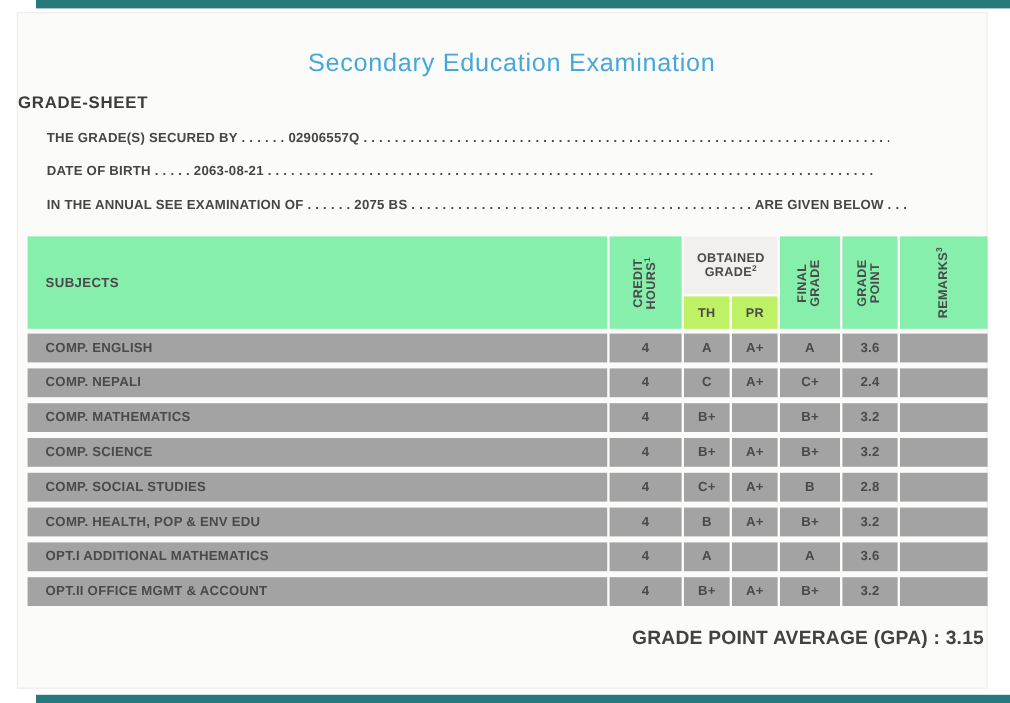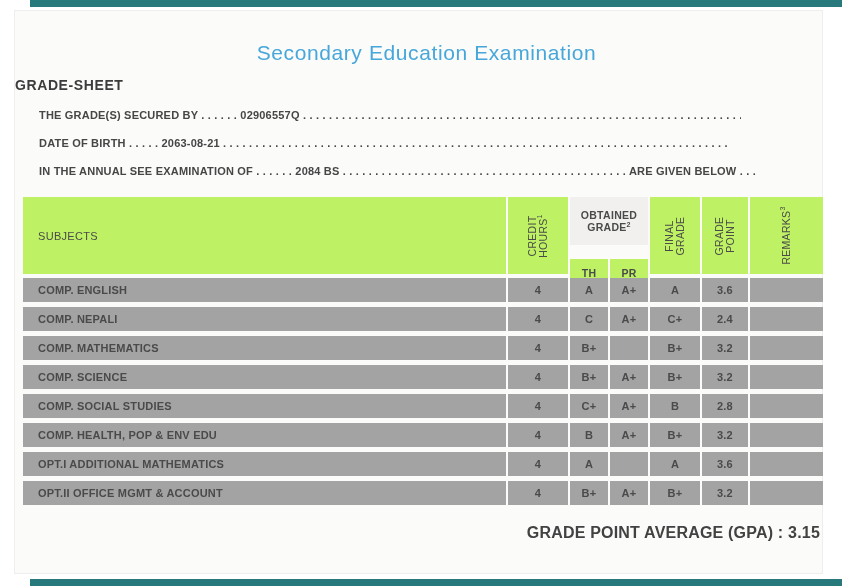--- a/index.html
+++ b/index.html
@@ -81,7 +81,7 @@
 
   <div class="info-line l1">THE GRADE(S) SECURED BY . . . . . . 02906557Q . . . . . . . . . . . . . . . . . . . . . . . . . . . . . . . . . . . . . . . . . . . . . . . . . . . . . . . . . . . . . . . . . . . . . . . . . . . . . . . .</div>
   <div class="info-line l2">DATE OF BIRTH . . . . . 2063-08-21 . . . . . . . . . . . . . . . . . . . . . . . . . . . . . . . . . . . . . . . . . . . . . . . . . . . . . . . . . . . . . . . . . . . . . . . . . . . . . . . . . . . .</div>
-  <div class="info-line l3">IN THE ANNUAL SEE EXAMINATION OF . . . . . . 2084 BS . . . . . . . . . . . . . . . . . . . . . . . . . . . . . . . . . . . . . . . . . . . . ARE GIVEN BELOW . . .</div>
+  <div class="info-line l3">IN THE ANNUAL SEE EXAMINATION OF . . . . . . 2075 BS . . . . . . . . . . . . . . . . . . . . . . . . . . . . . . . . . . . . . . . . . . . . ARE GIVEN BELOW . . .</div>
 
   <div class="grades-table">
 

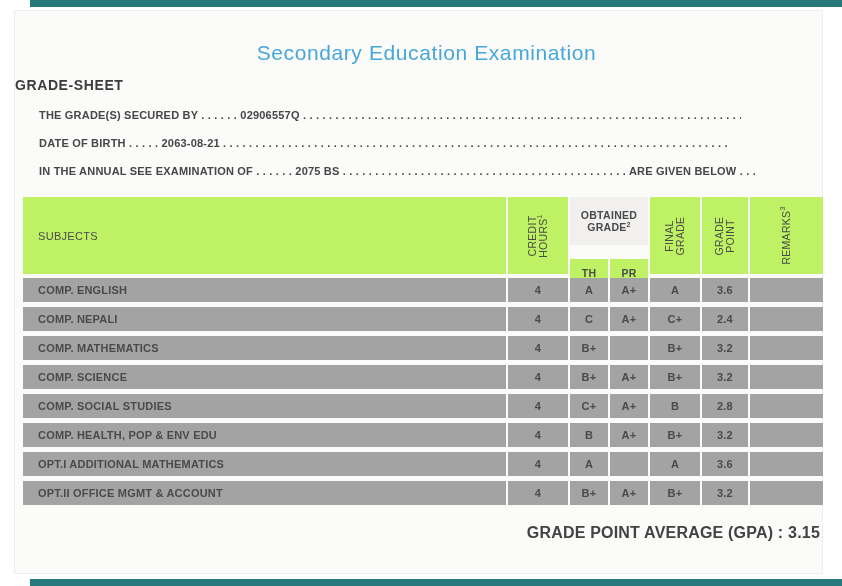--- a/index.html
+++ b/index.html
@@ -44,7 +44,7 @@
   }
   .hdr-cell.subjects{justify-content:flex-start;padding-left:15px;box-sizing:border-box;font-size:11px;}
   .rot{transform:rotate(-90deg);white-space:nowrap;text-align:center;line-height:11px;}
-  .obtained-group{grid-column:3 / 5;display:grid;grid-template-rows:48px 27px;row-gap:14px;height:77px;}
+  .obtained-group{grid-column:3 / 5;display:grid;grid-template-rows:48px 27px;row-gap:2px;height:77px;}
   .obtained-top{
     background:#f1f0ef;display:flex;align-items:center;justify-content:center;text-align:center;
     font-size:10.5px;font-weight:700;color:#4a4a4a;letter-spacing:0.3px;line-height:12px;

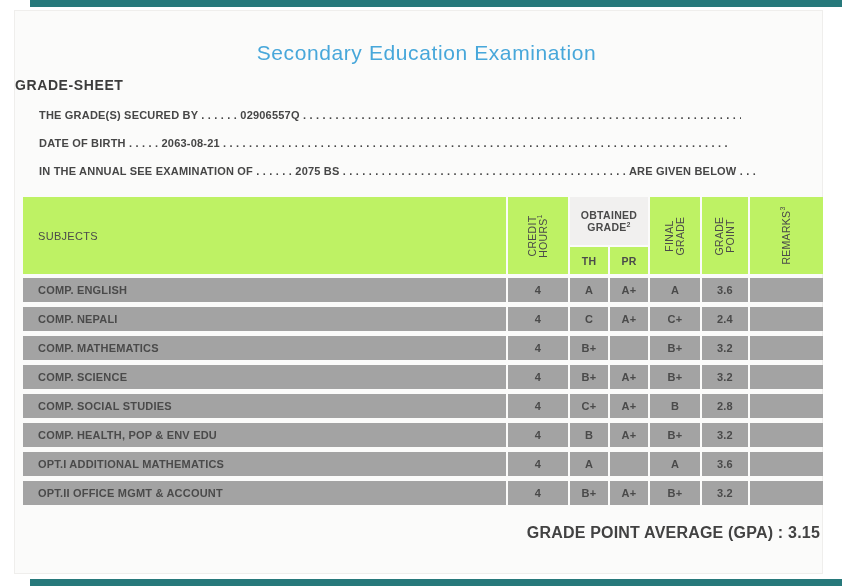--- a/index.html
+++ b/index.html
@@ -39,8 +39,8 @@
   }
   .hdr-grid{height:77px;}
   .hdr-cell{
-    background:#bef264;height:77px;display:flex;align-items:center;justify-content:center;
-    font-size:10.5px;font-weight:400;color:#4a4a4a;letter-spacing:0.3px;
+    background:#86efac;height:77px;display:flex;align-items:center;justify-content:center;
+    font-size:10.5px;font-weight:700;color:#4a4a4a;letter-spacing:0.3px;
   }
   .hdr-cell.subjects{justify-content:flex-start;padding-left:15px;box-sizing:border-box;font-size:11px;}
   .rot{transform:rotate(-90deg);white-space:nowrap;text-align:center;line-height:11px;}

